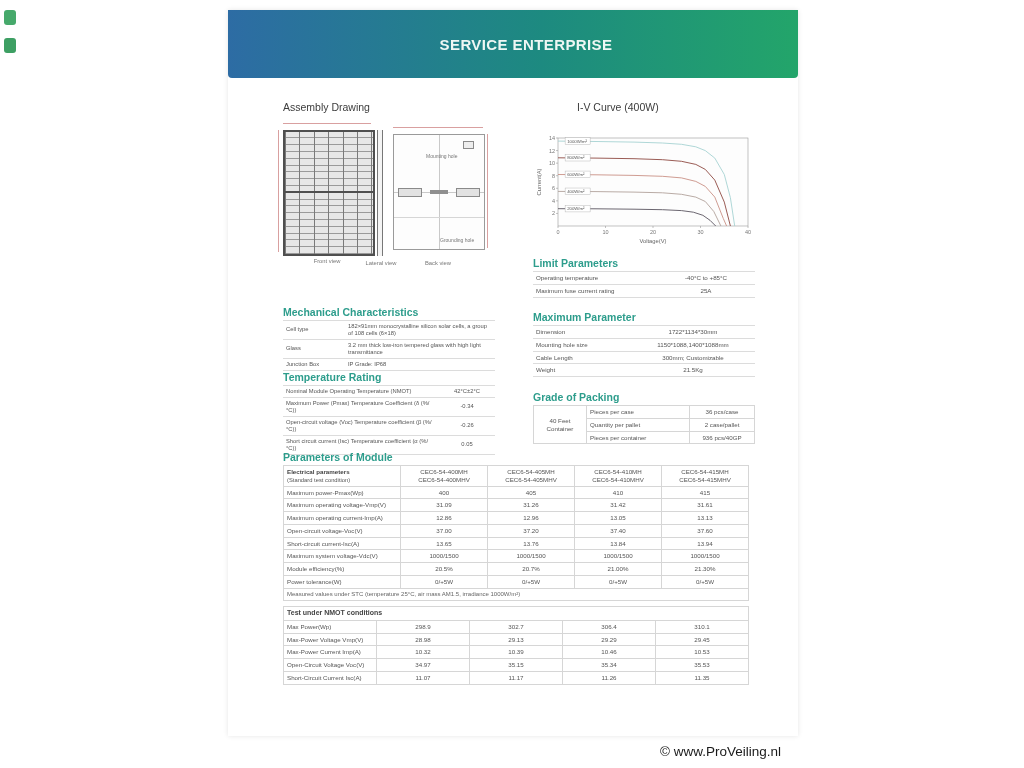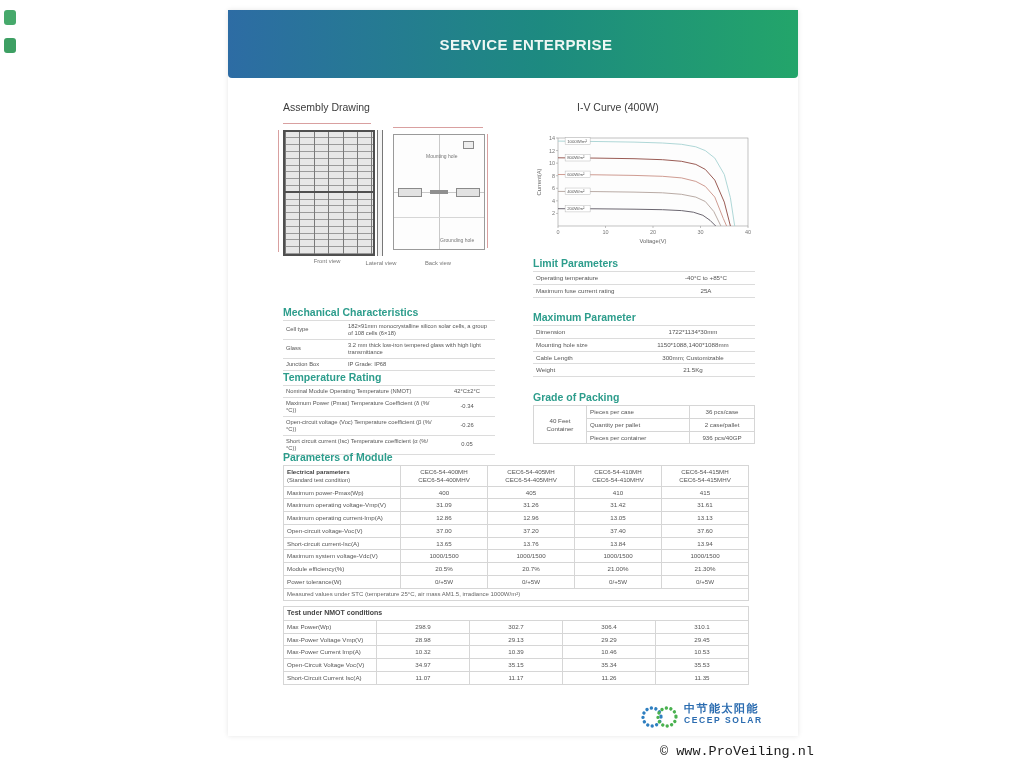--- a/index.html
+++ b/index.html
@@ -371,14 +371,6 @@
     </tbody>
       </table>
 
-    <div class="logo">
-      <svg width="44" height="34" viewBox="0 0 44 34">
-        <circle cx="14" cy="17" r="9" fill="none" stroke="#2f7fc0" stroke-width="3.4" stroke-linecap="round" stroke-dasharray="0.01 4.6"></circle>
-        <circle cx="29" cy="17" r="9" fill="none" stroke="#49b14f" stroke-width="3.4" stroke-linecap="round" stroke-dasharray="0.01 4.6"></circle>
-      </svg>
-      <div class="cn">中节能太阳能</div>
-      <div class="en">CECEP SOLAR</div>
-    </div>
 
   </div>
 

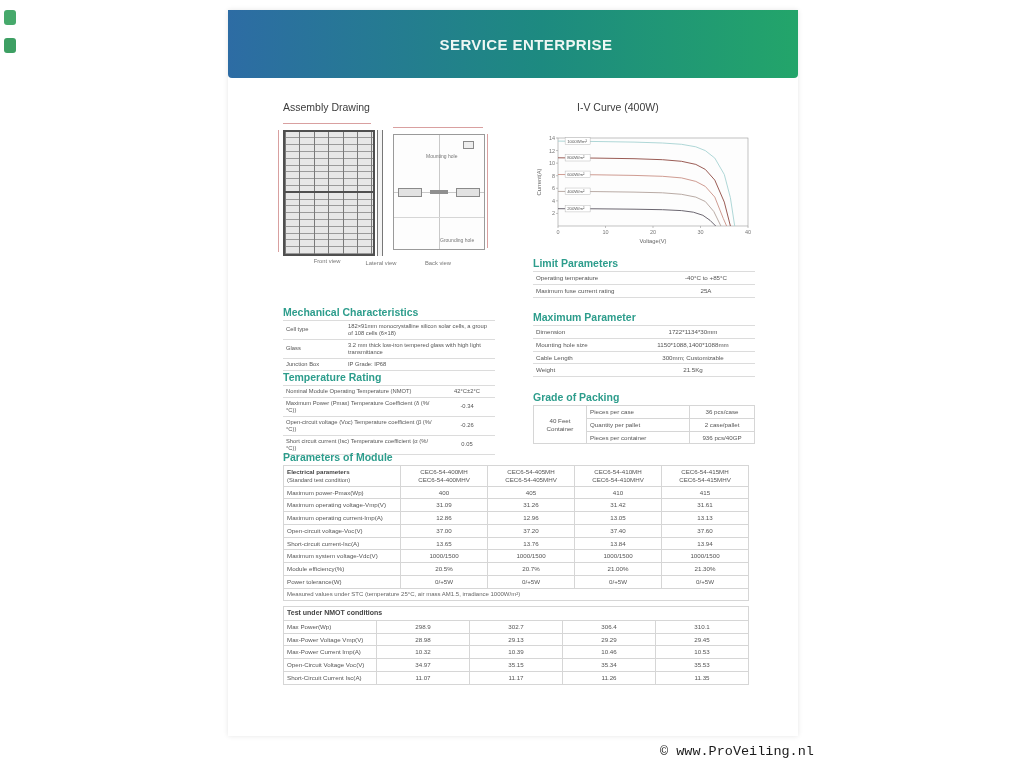--- a/index.html
+++ b/index.html
@@ -57,7 +57,7 @@
   .logo svg{position:absolute;left:0;top:2px;}
   .logo .cn{position:absolute;left:46px;top:3px;font-size:11px;font-weight:bold;color:#2b6cb0;letter-spacing:1.5px;}
   .logo .en{position:absolute;left:46px;top:17px;font-size:8.5px;font-weight:bold;color:#2b6cb0;letter-spacing:1.6px;}
-  .watermark{position:absolute;left:660px;top:744px;font-size:13.5px;color:#1a1a1a;font-family:Liberation Mono, monospace;}
+  .watermark{position:absolute;left:660px;top:744px;font-size:13.5px;color:#1a1a1a;}
 </style>
 </head>
 <body>

